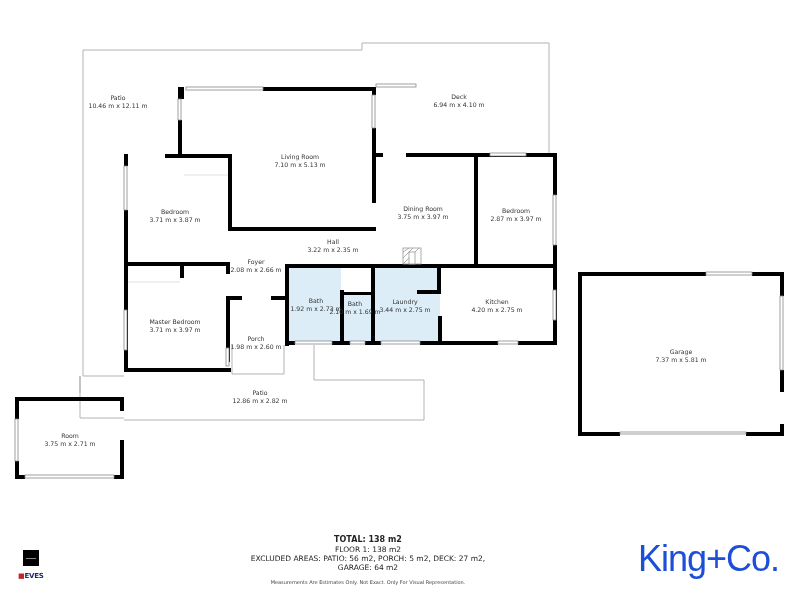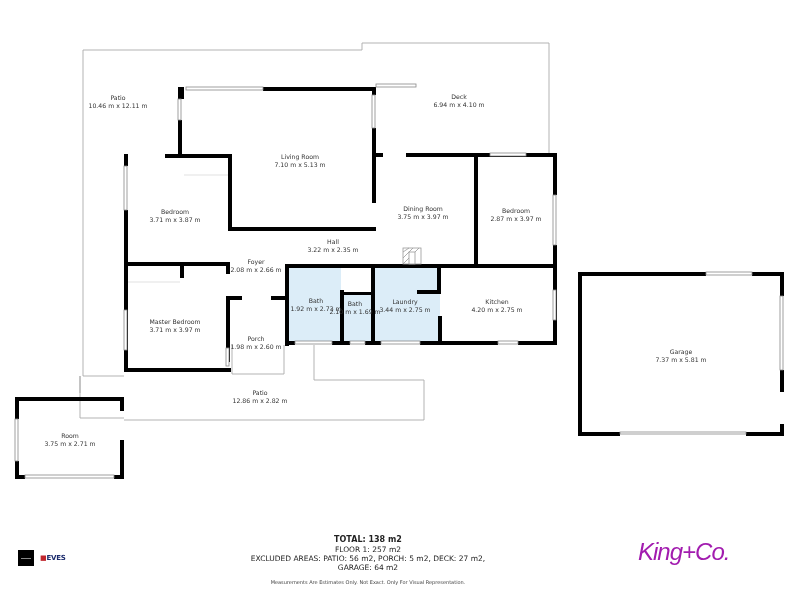--- a/index.html
+++ b/index.html
@@ -208,7 +208,7 @@
   </div>
 
 <div class="footer total">TOTAL: 138 m2</div>
-<div class="footer line" style="top:545px;">FLOOR 1: 257 m2</div>
+<div class="footer line" style="top:545px;">FLOOR 1: 138 m2</div>
 <div class="footer line" style="top:554px;">EXCLUDED AREAS: PATIO: 56 m2, PORCH: 5 m2, DECK: 27 m2,</div>
 <div class="footer line" style="top:563px;">GARAGE: 64 m2</div>
 <div class="footer disclaimer">Measurements Are Estimates Only. Not Exact. Only For Visual Representation.</div>

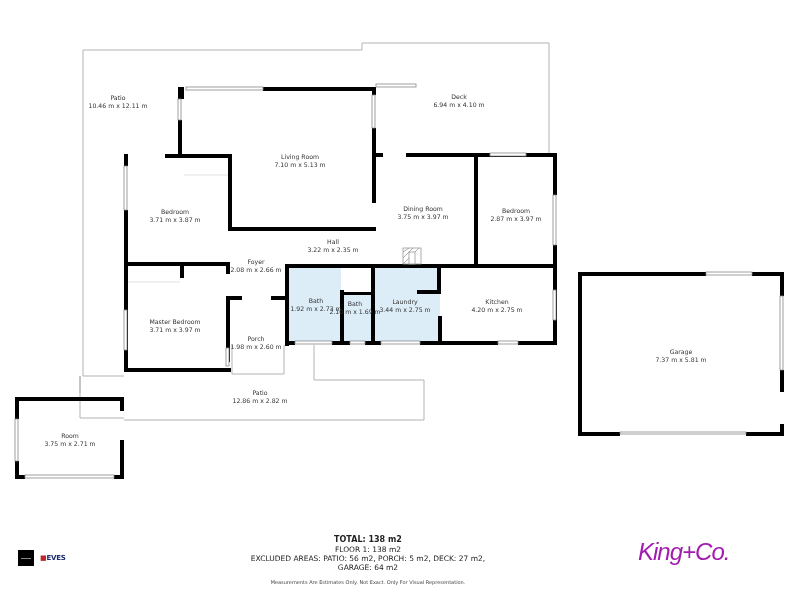--- a/index.html
+++ b/index.html
@@ -10,7 +10,7 @@
     .total { top: 535px; font-size: 8px; font-weight: bold; }
     .line { font-size: 7.5px; line-height: 9px; }
     .disclaimer { top: 579px; font-size: 5px; color: #444; }
-    .brand-left { position: absolute; left: 18px; top: 550px; display: flex; align-items: center; gap: 6px; }
+    .brand-left { position: absolute; left: 18px; top: 550px; display: flex; align-items: center; gap: 6px; flex-direction: column; }
     .brand-box { width: 16px; height: 16px; background: #000; display: flex; align-items: center; justify-content: center; }
     .brand-box span { display: block; width: 10px; height: 1px; background: #888; }
     .brand-eves { font-size: 7px; font-weight: bold; color: #1a2a6c; letter-spacing: -0.2px; }

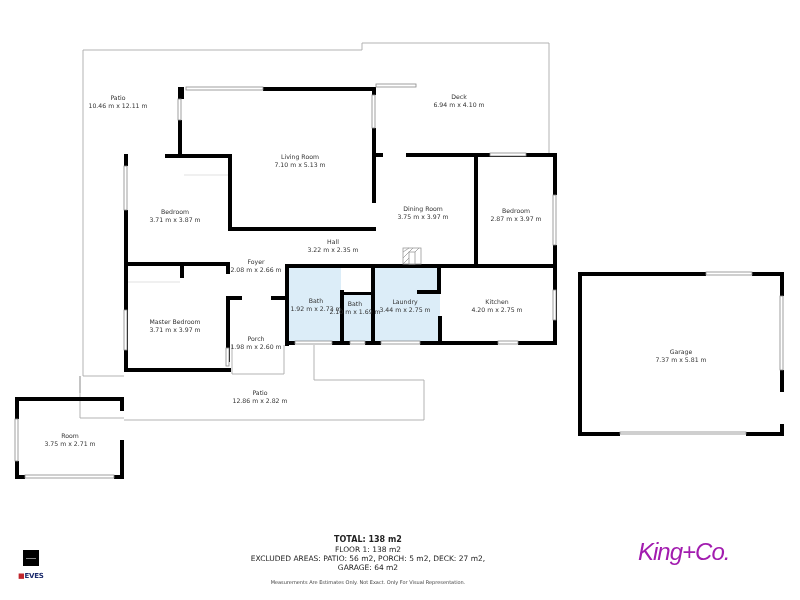--- a/index.html
+++ b/index.html
@@ -15,7 +15,7 @@
     .brand-box span { display: block; width: 10px; height: 1px; background: #888; }
     .brand-eves { font-size: 7px; font-weight: bold; color: #1a2a6c; letter-spacing: -0.2px; }
     .brand-eves b { color: #c0262d; }
-    .brand-right { position: absolute; left: 638px; top: 538px; font-family: "Liberation Sans", sans-serif; font-size: 24px; color: #a21caf; letter-spacing: -1px; font-style: italic; }
+    .brand-right { position: absolute; left: 638px; top: 538px; font-family: "Liberation Sans", sans-serif; font-size: 36px; color: #1d4ed8; letter-spacing: -1px; }
   </style>
 </head>
 <body>

